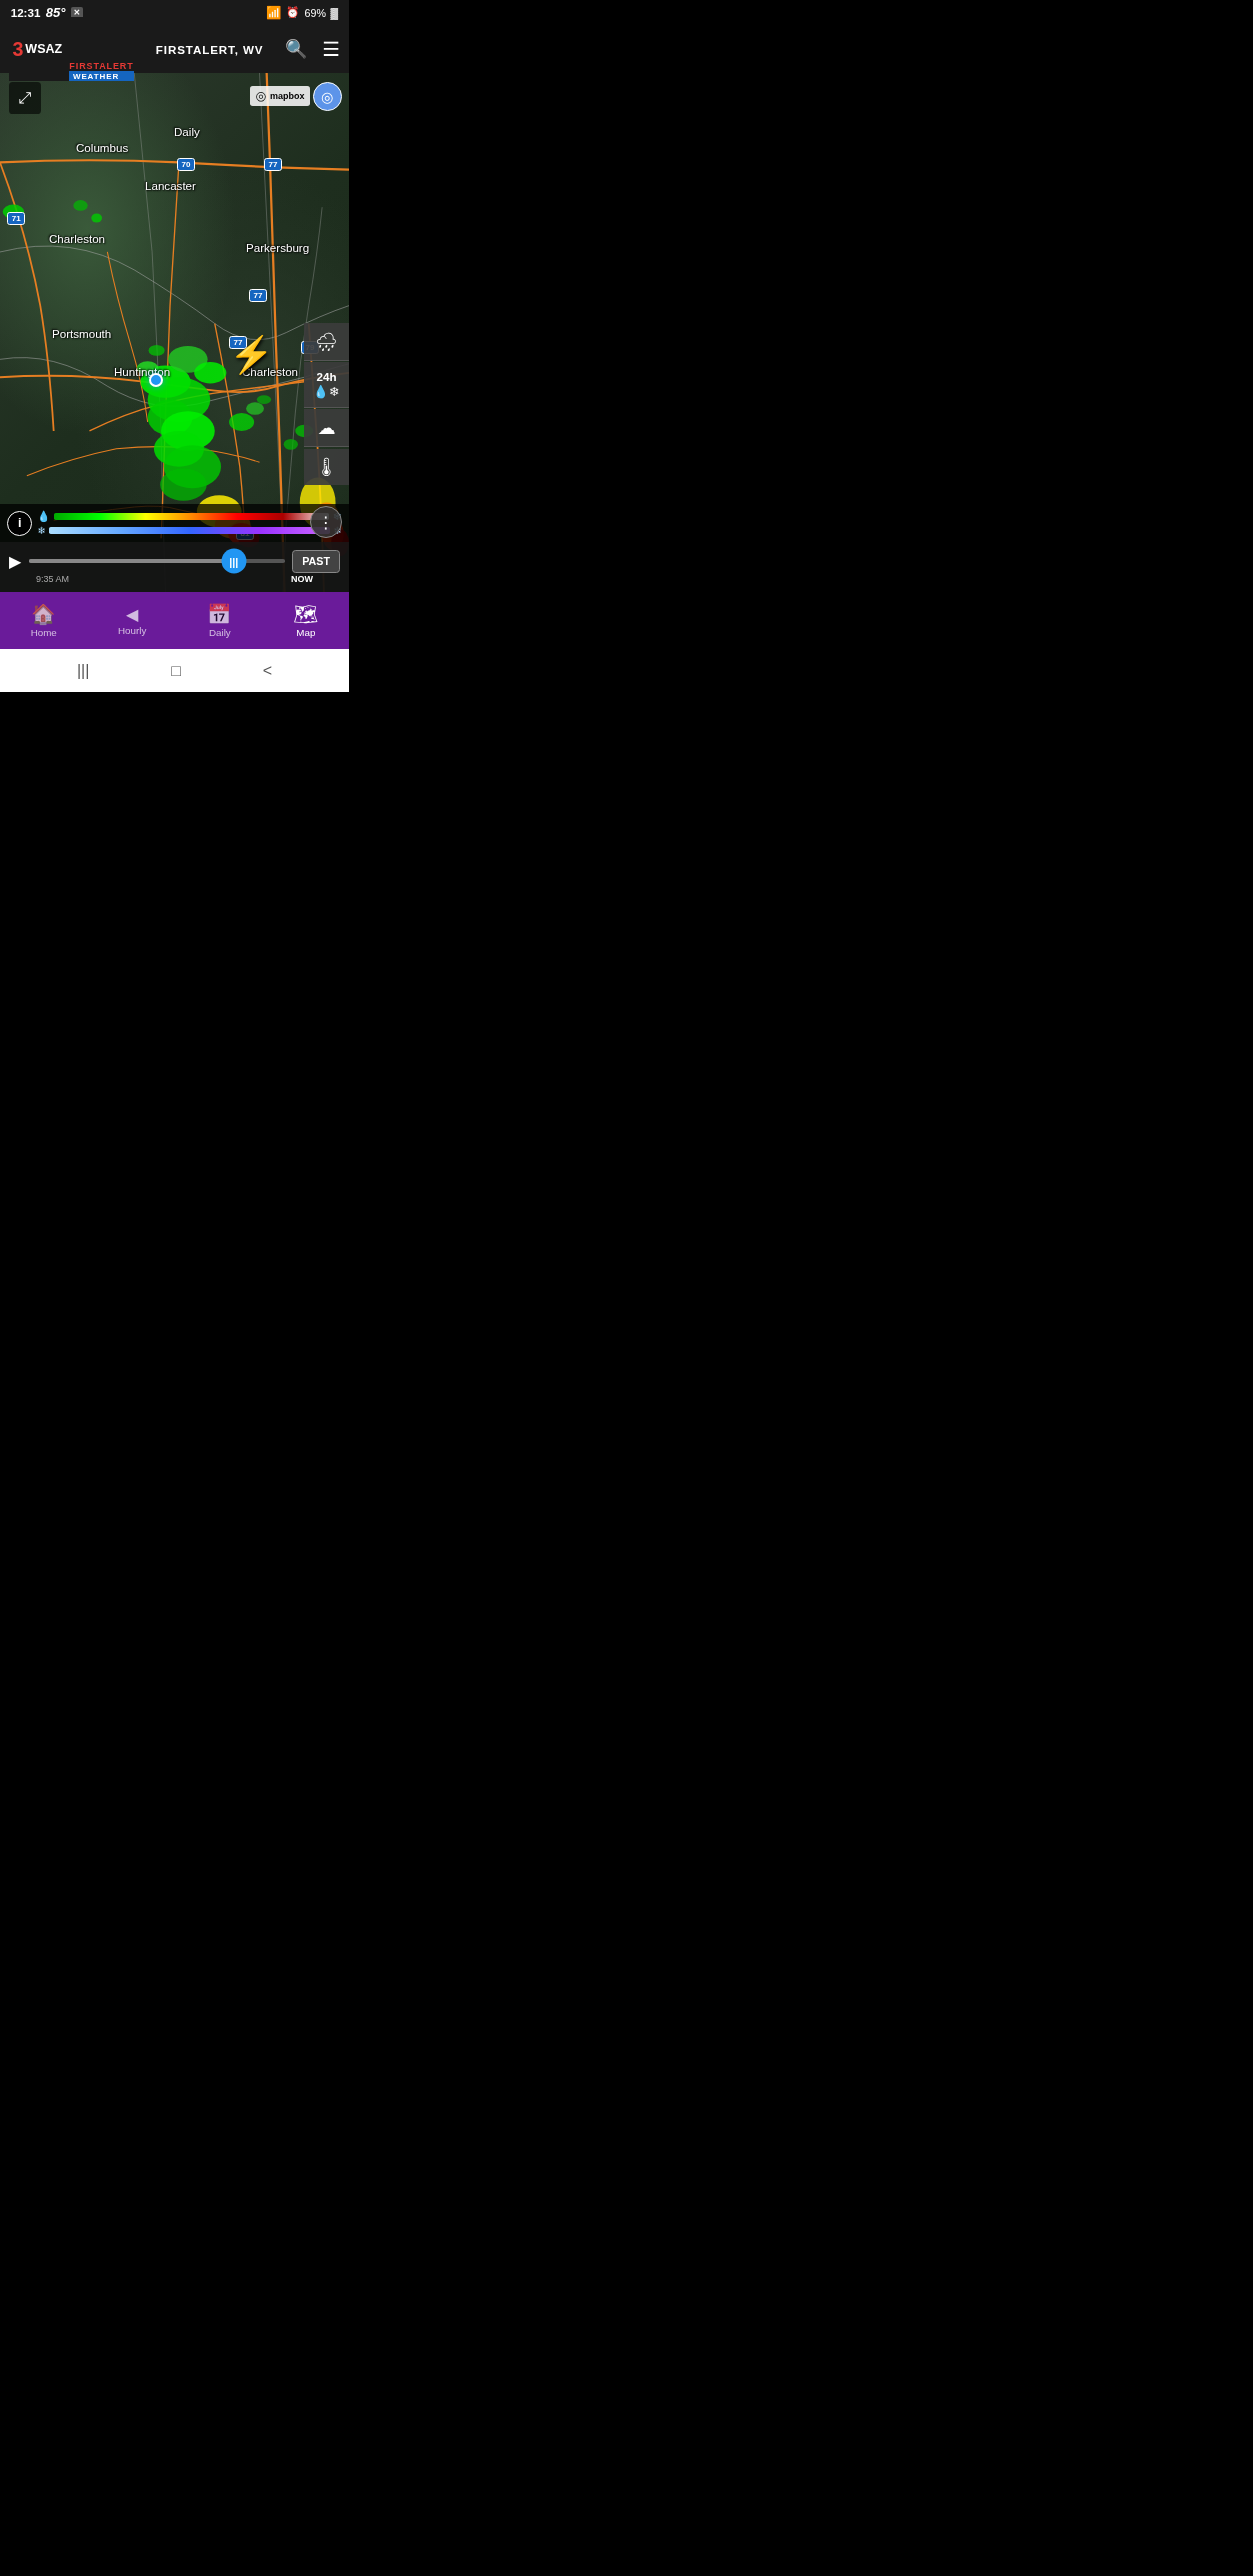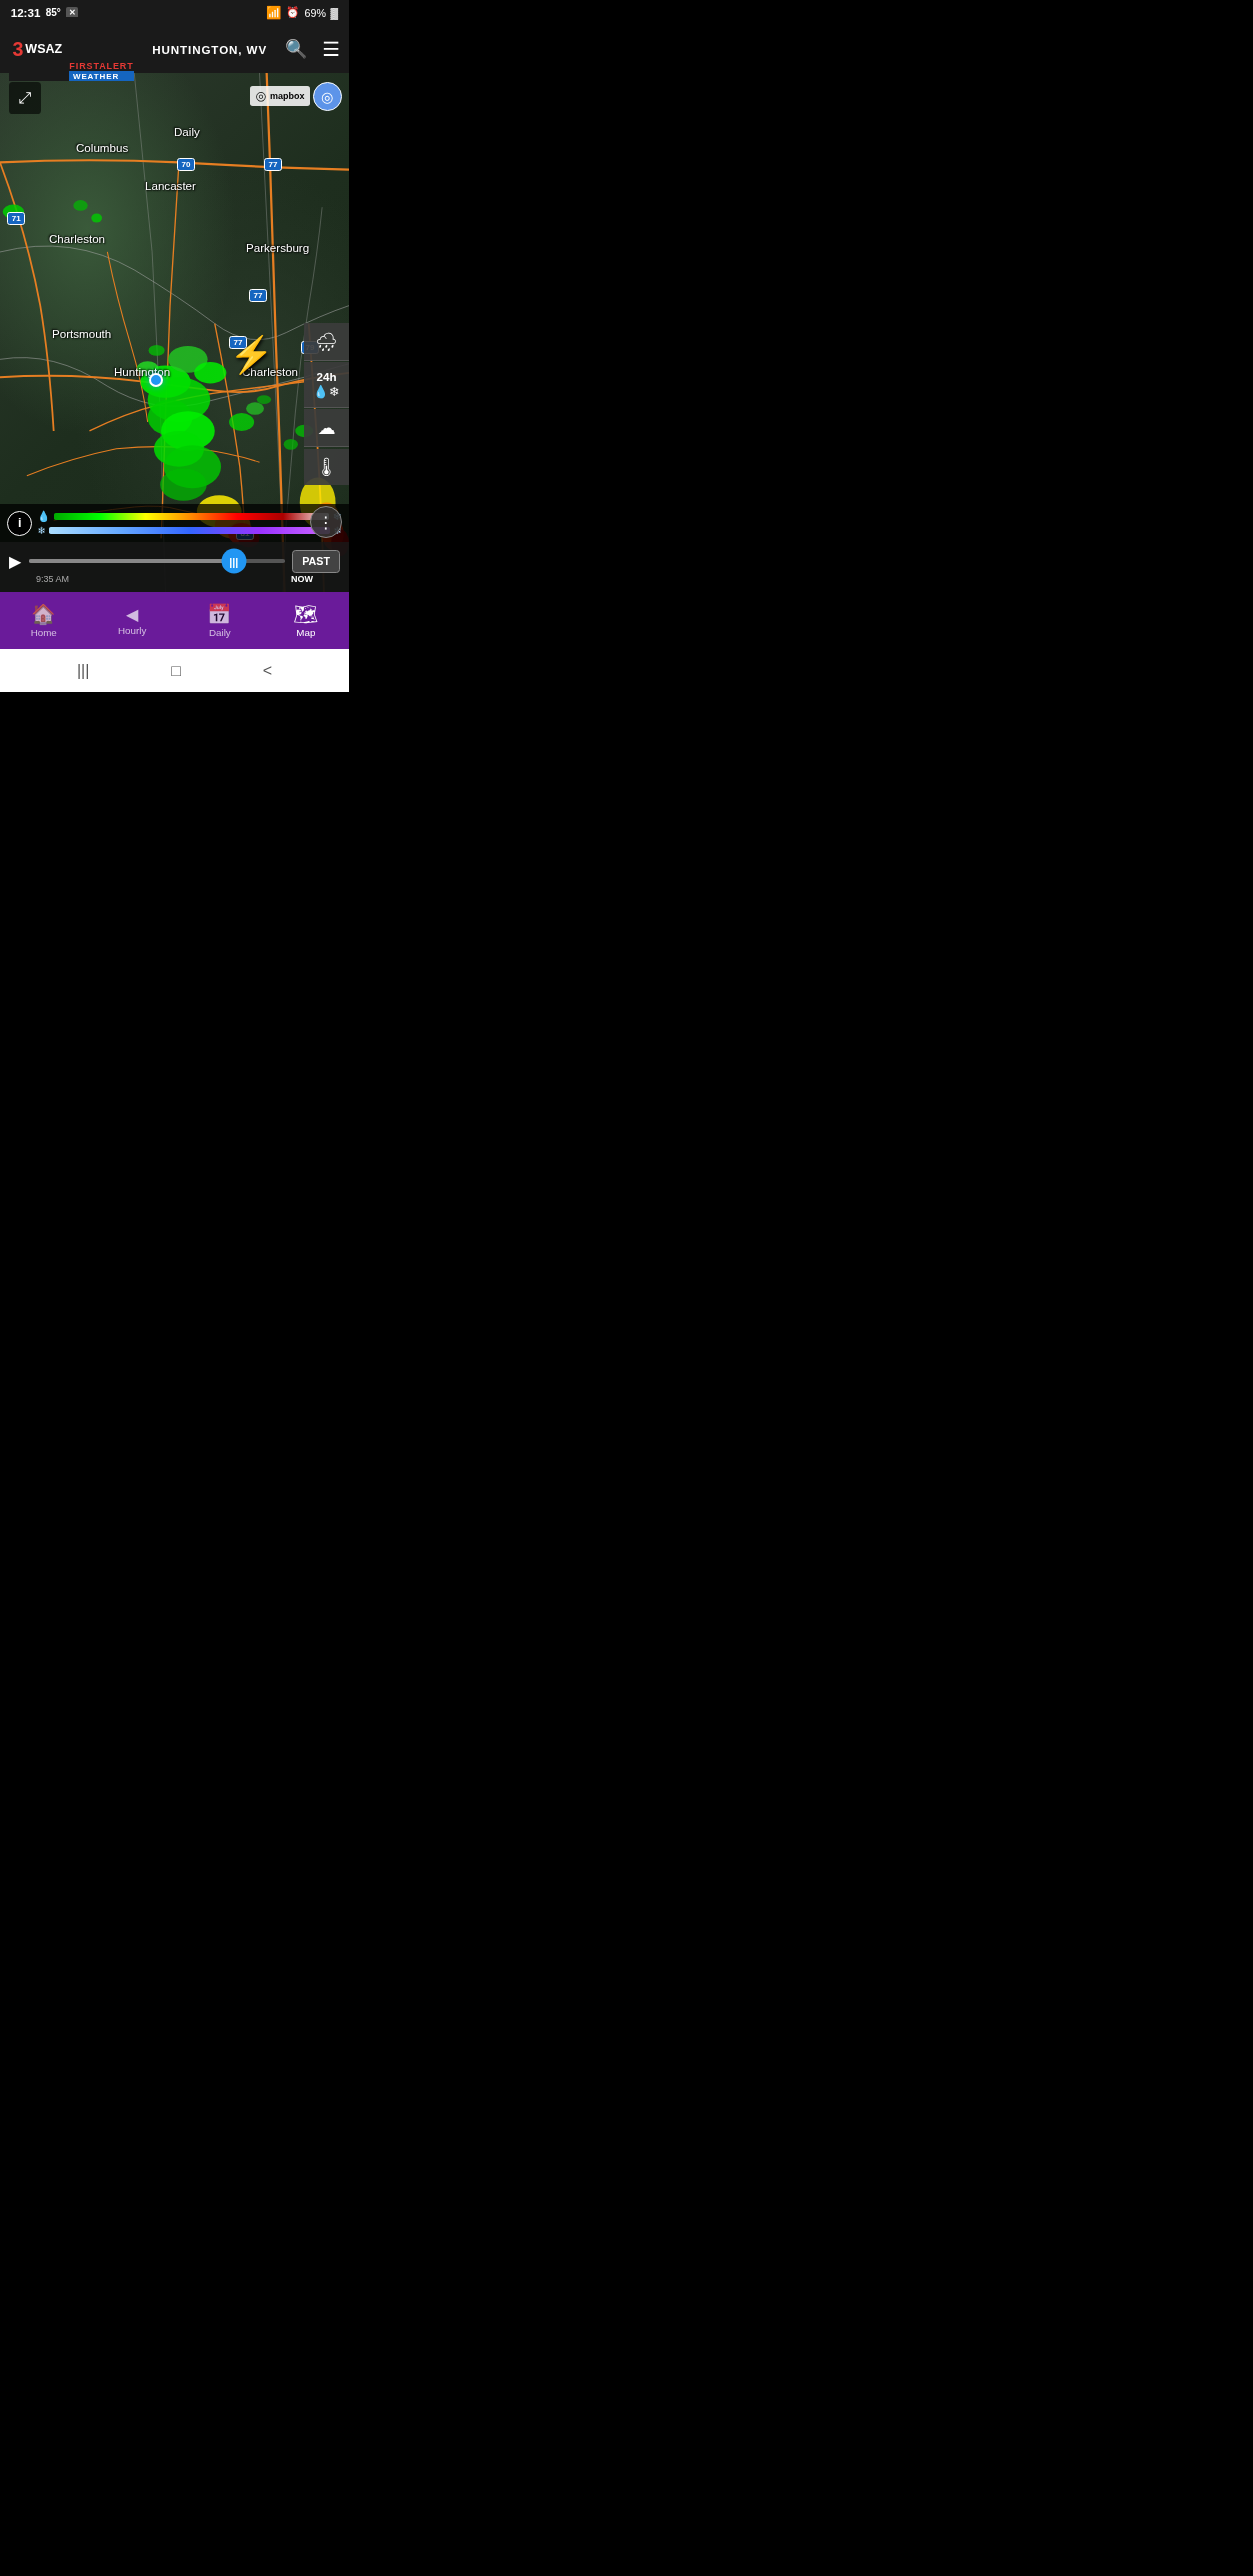--- a/index.html
+++ b/index.html
@@ -34,8 +34,9 @@
       font-weight: 600;
     }
     .status-temp {
-      font-size: 10px;
-      color: #fff;
+      font-size: 13px;
+      color: #fff;
+      font-style: italic;
     }
     .status-x {
       background: #555;

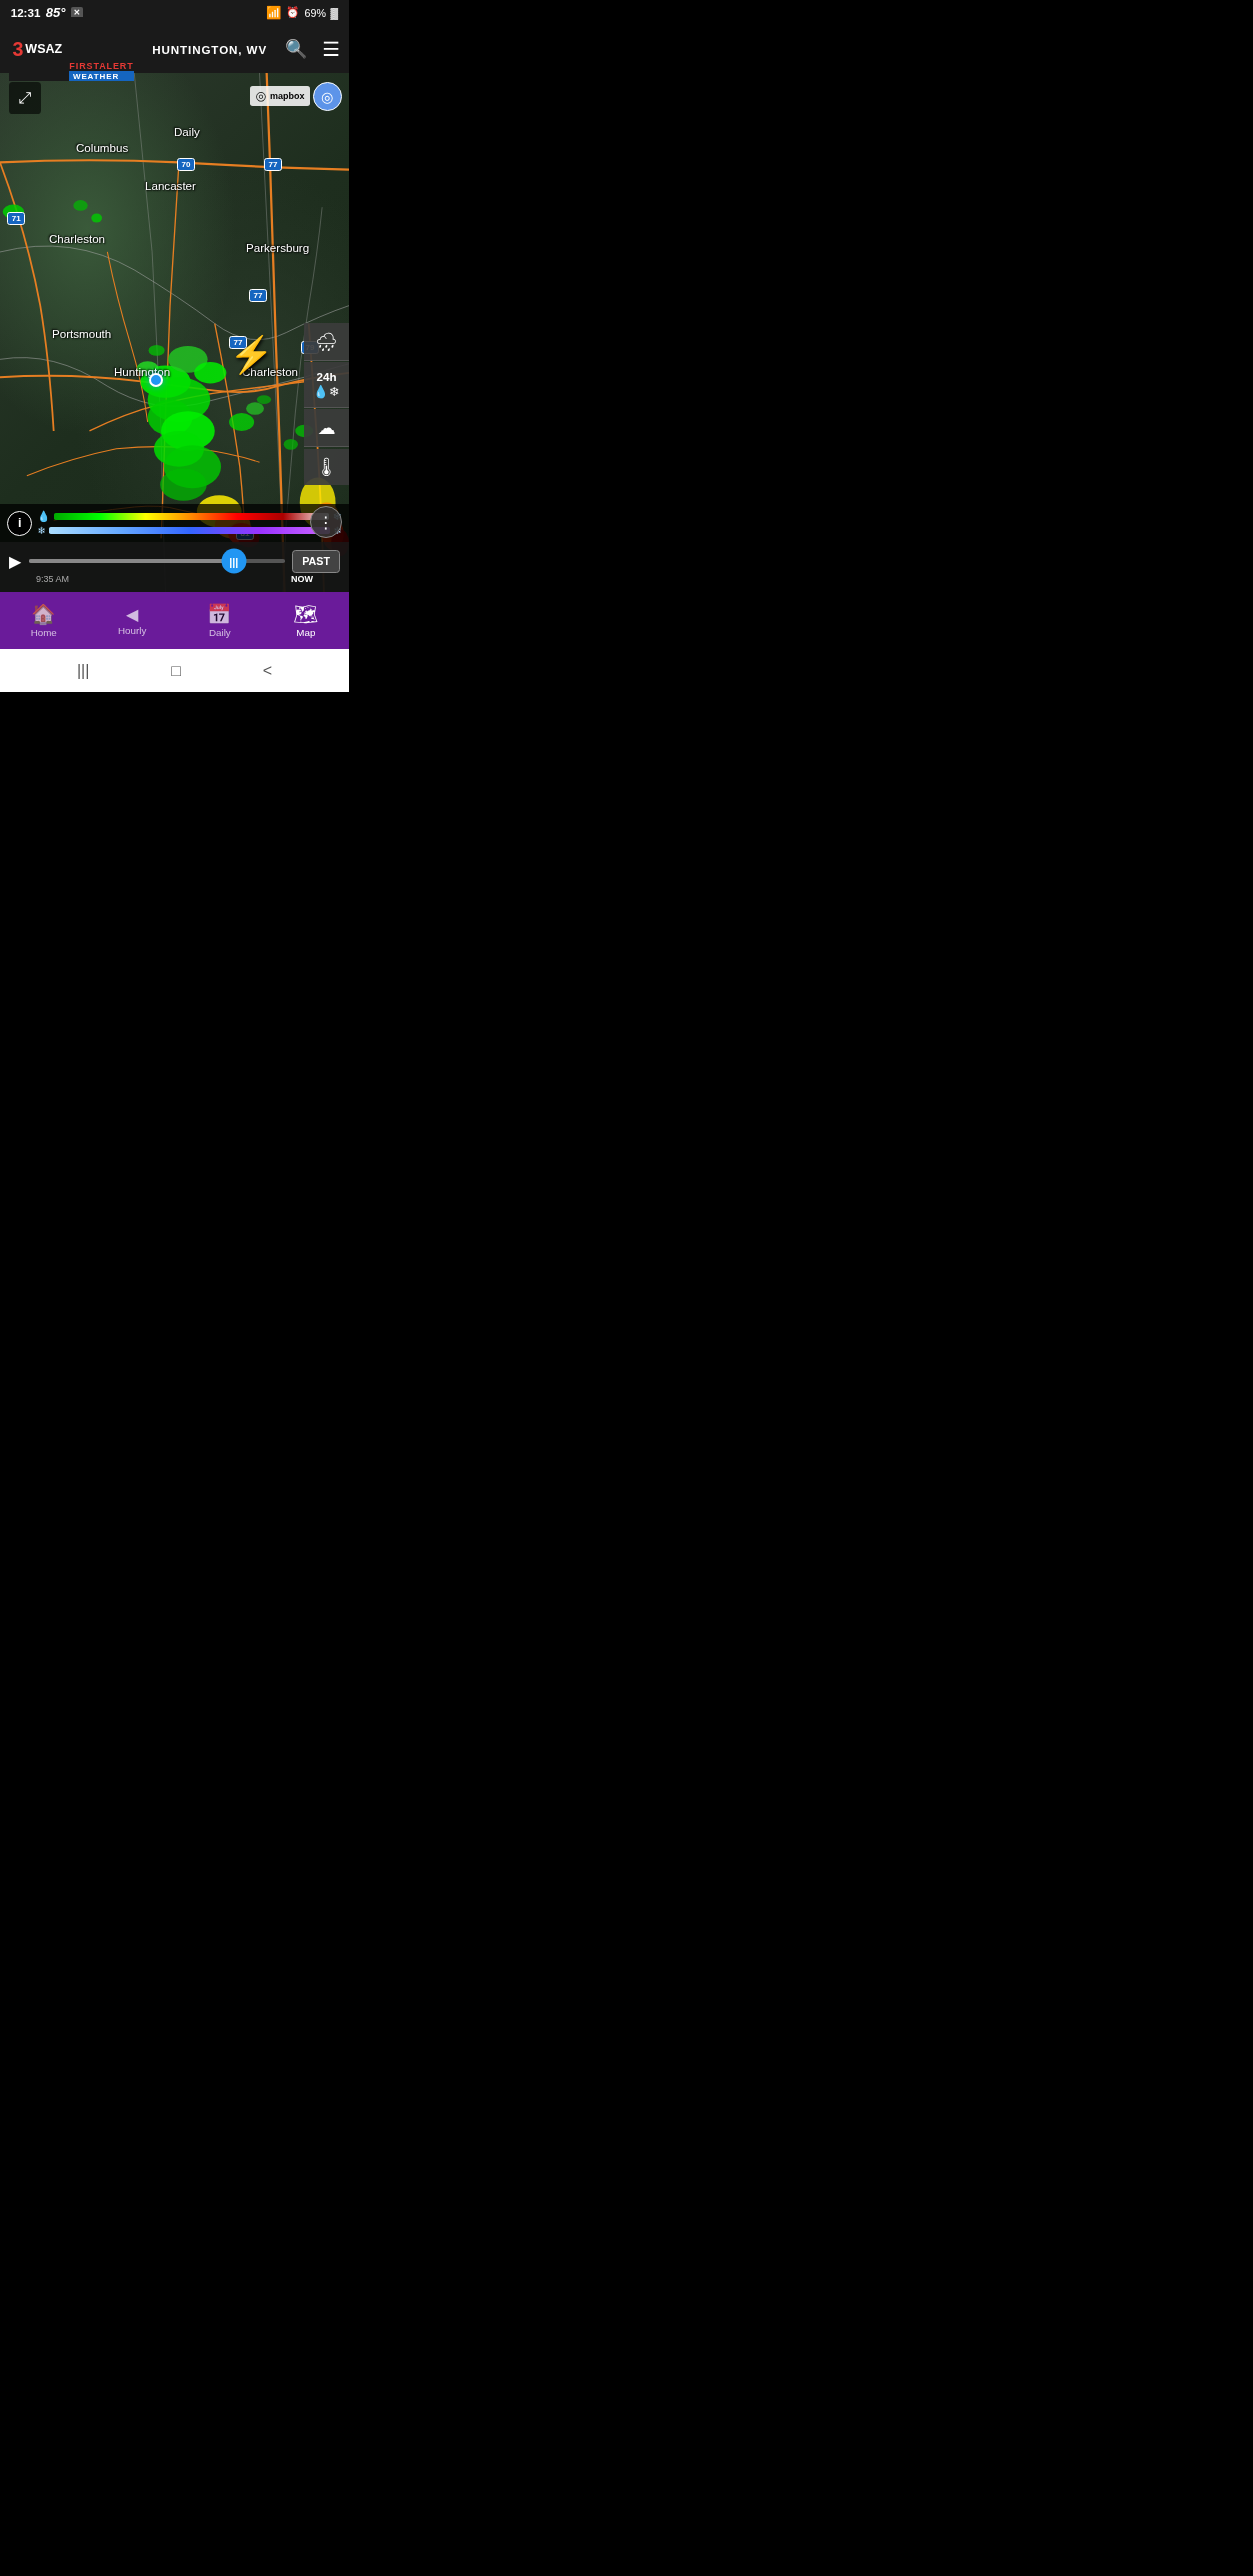--- a/index.html
+++ b/index.html
@@ -519,7 +519,7 @@
       </div>
     </div>
   </div>
-  <div class="header-location">HUNTINGTON, WV</div>
+  <div class="header-location">FIRSTALERT, WV</div>
   <div class="header-icons">
     <span class="search-icon">🔍</span>
     <span class="menu-icon">☰</span>

